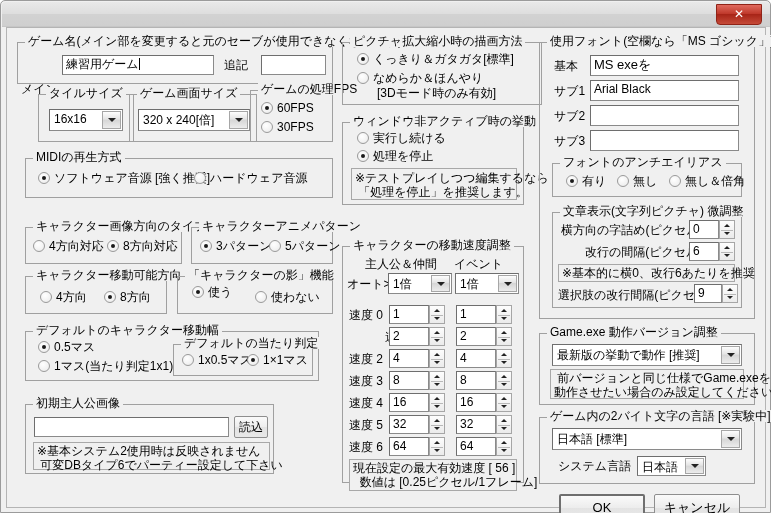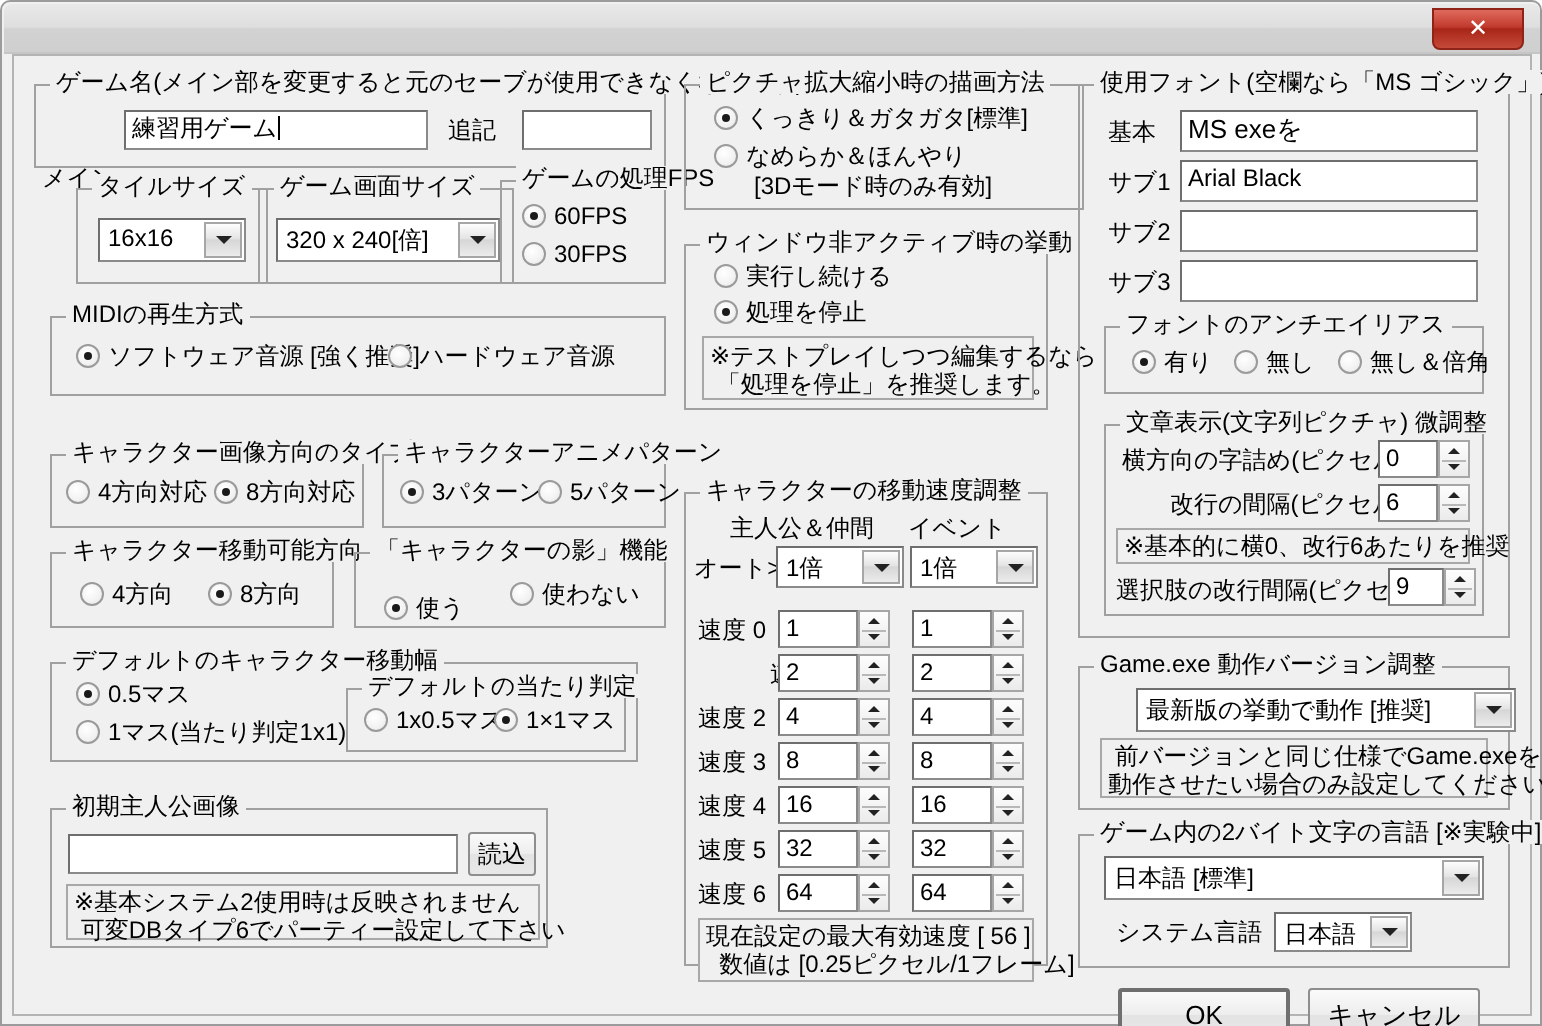--- a/index.html
+++ b/index.html
@@ -235,7 +235,7 @@
 
     <div class="gb" style="left:170px;top:248px;width:156px;height:38px;">
       <div class="gbt">「キャラクターの影」機能</div>
-      <div class="rd on" style="left:14px;top:20px;text-align:right;">
+      <div class="rd on" style="left:14px;top:8px;text-align:right;">
         <span class="dot"></span><span class="rtx">使う</span>
       </div>
       <div class="rd" style="left:77px;top:13px;">

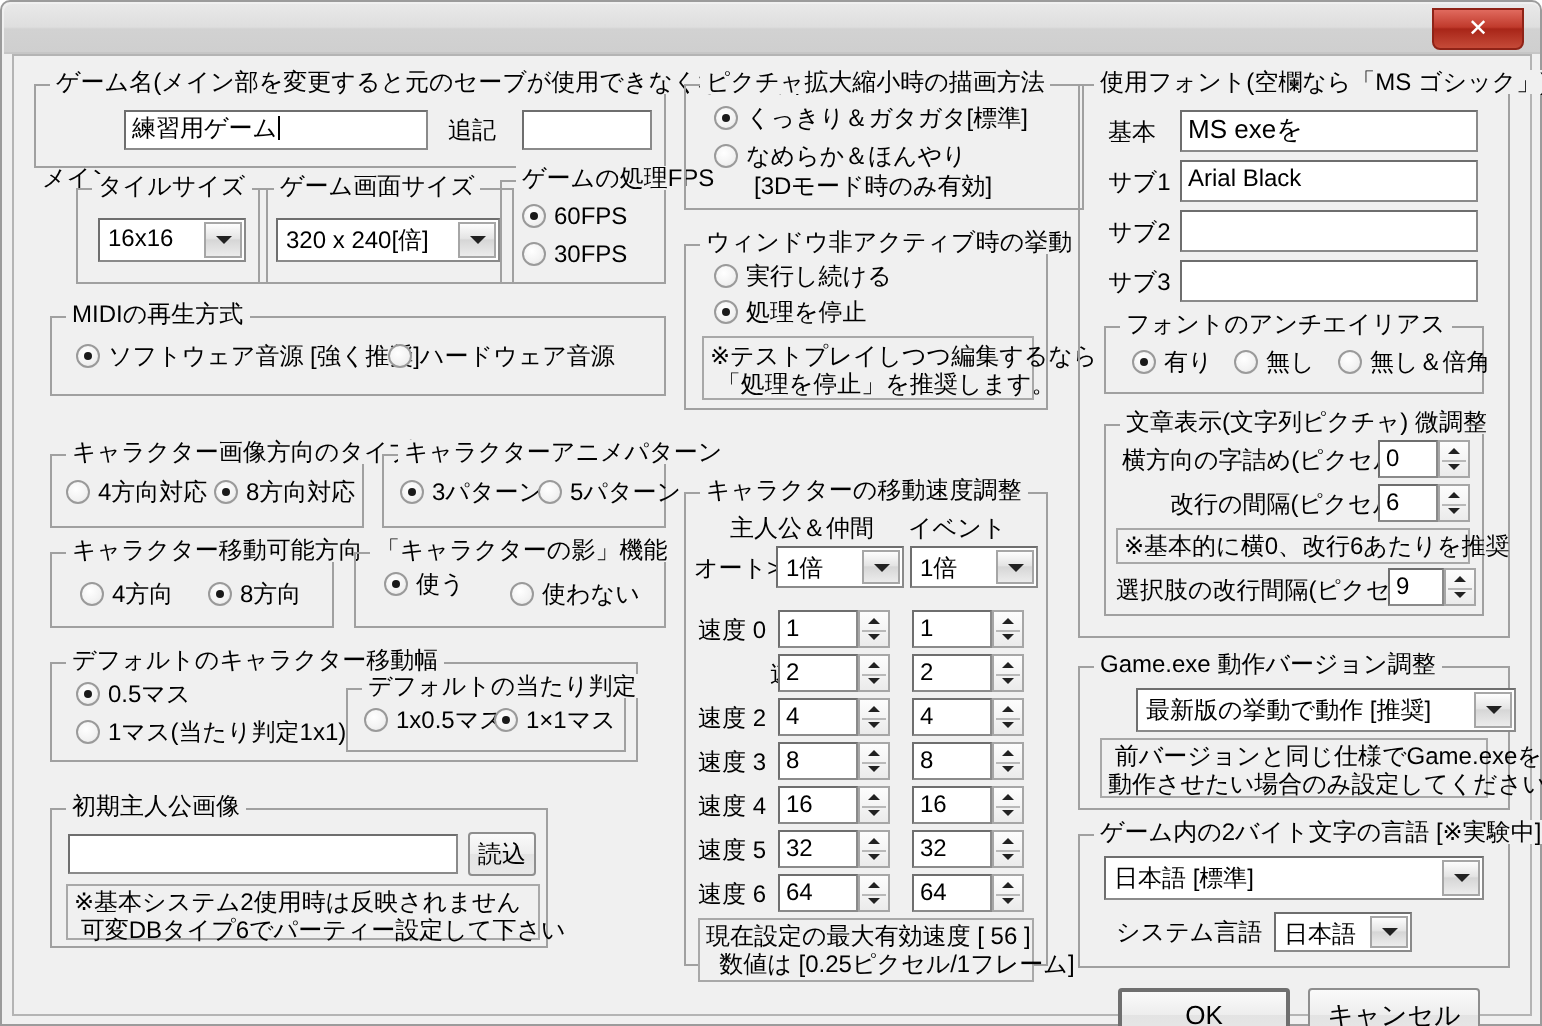--- a/index.html
+++ b/index.html
@@ -450,7 +450,7 @@
 
     <div class="gb" style="left:532px;top:305px;width:216px;height:72px;">
       <div class="gbt">Game.exe 動作バージョン調整</div>
-      <div class="cb" style="left:28px;top:10px;width:190px;height:22px;">
+      <div class="cb" style="left:12px;top:10px;width:190px;height:22px;">
         <span class="cbv">最新版の挙動で動作 [推奨]</span>
         <span class="cba"></span>
       </div>

